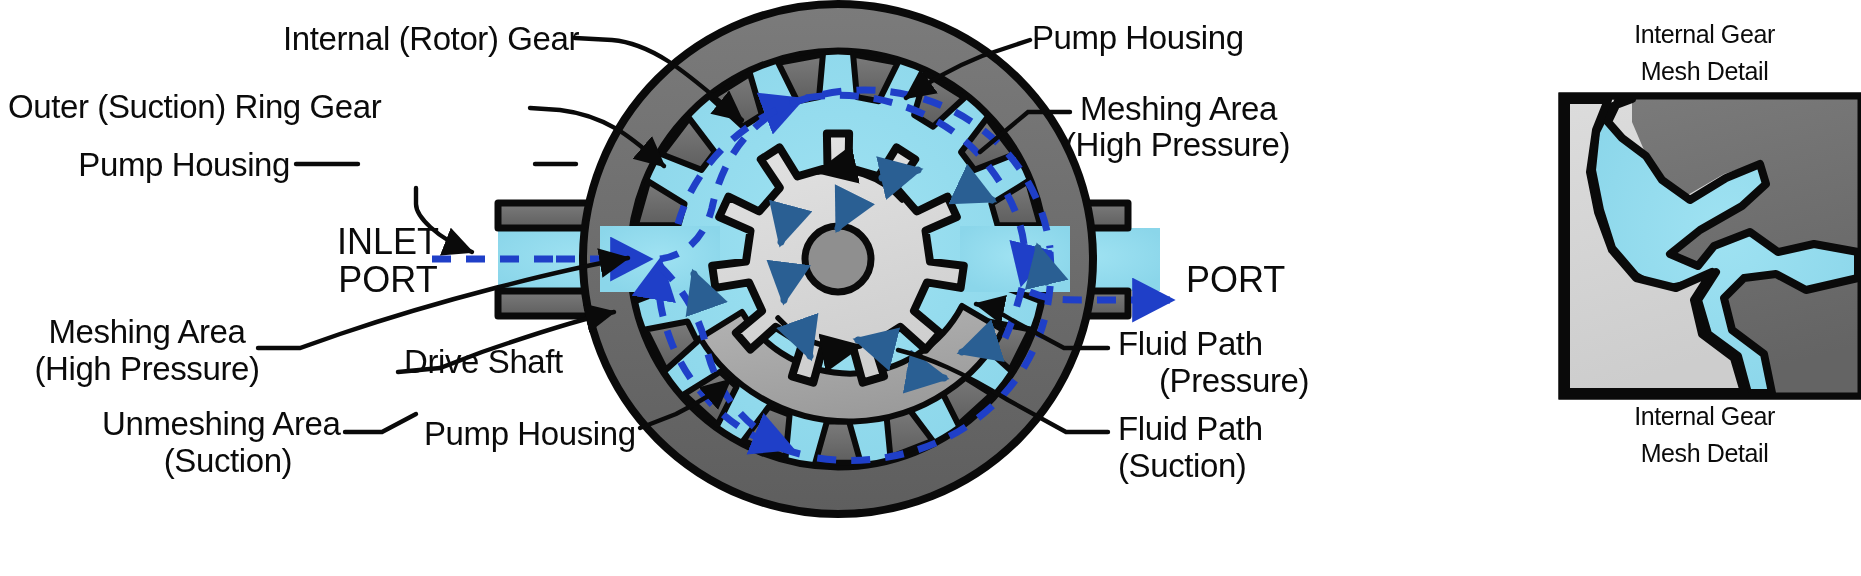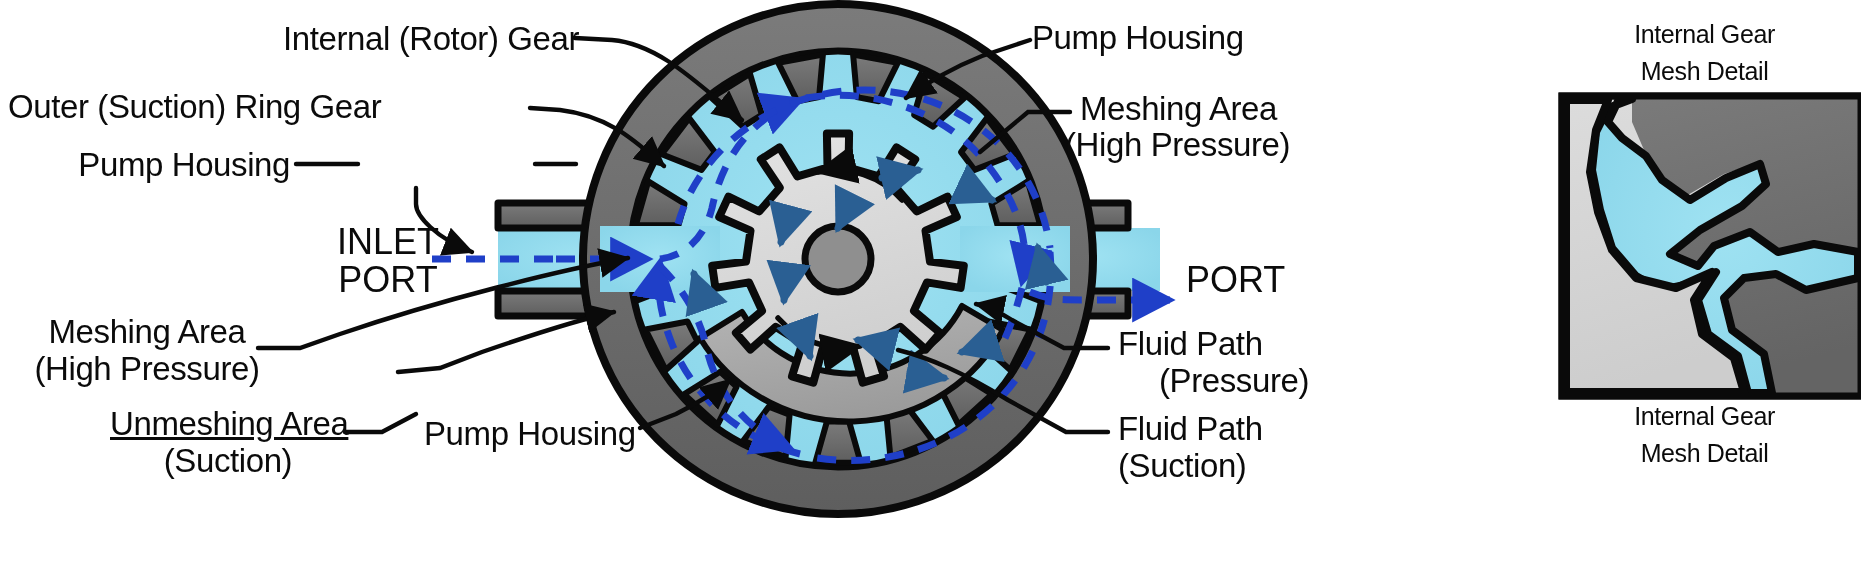--- a/index.html
+++ b/index.html
@@ -327,6 +327,7 @@
   <div class="lbl c" style="left:110px; top:405px; width:236px;text-decoration:underline;">Unmeshing Area</div>
   <div class="lbl c" style="left:110px; top:442px; width:236px;">(Suction)</div>
 
+  <div class="lbl" style="left:404px; top:343px;">Drive Shaft</div>
 
   <div class="lbl" style="left:424px; top:415px;">Pump Housing</div>
 

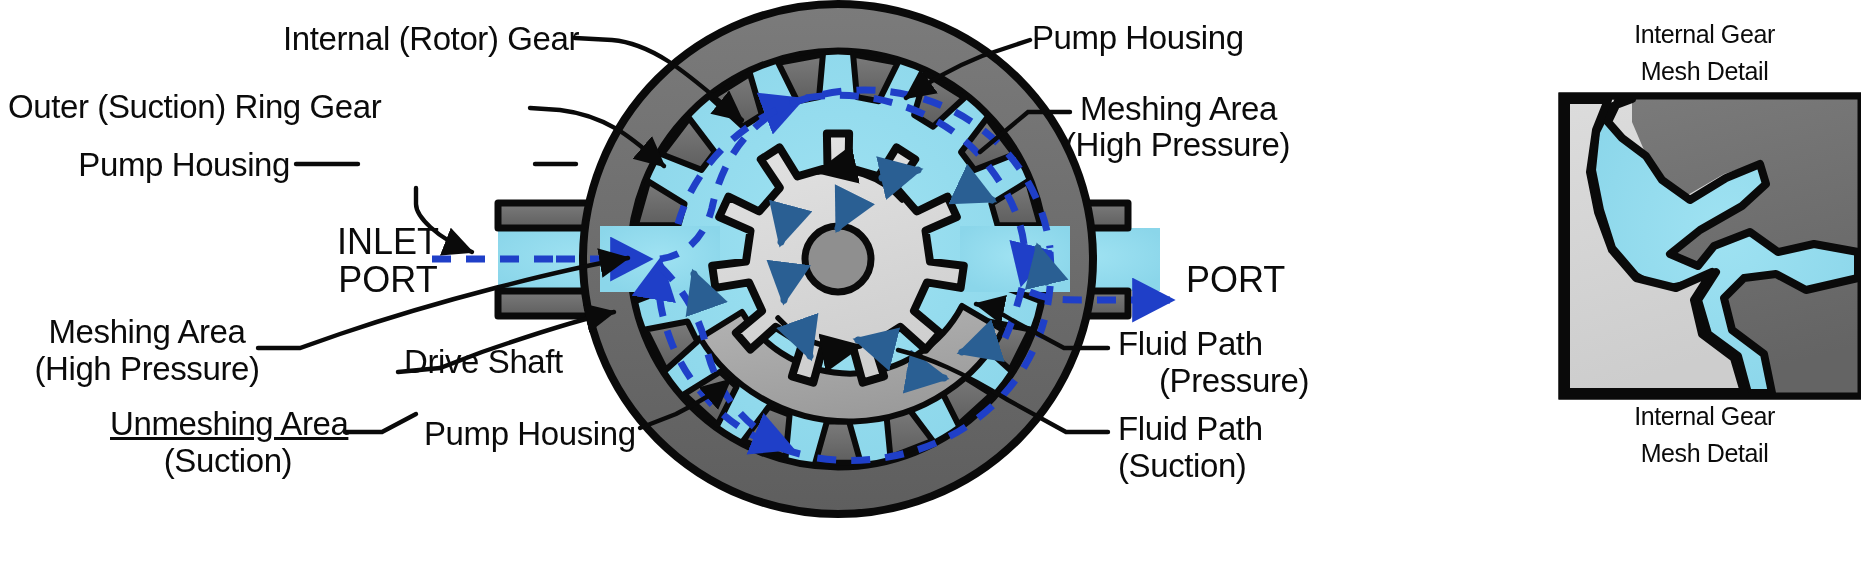--- a/index.html
+++ b/index.html
@@ -324,7 +324,7 @@
   <div class="lbl c" style="left:36px; top:313px; width:222px;">Meshing Area</div>
   <div class="lbl c" style="left:18px; top:350px; width:258px;">(High Pressure)</div>
 
-  <div class="lbl c" style="left:110px; top:405px; width:236px;text-decoration:underline;">Unmeshing Area</div>
+  <div class="lbl c" style="left:102px; top:405px; width:236px;">Unmeshing Area</div>
   <div class="lbl c" style="left:110px; top:442px; width:236px;">(Suction)</div>
 
   <div class="lbl" style="left:404px; top:343px;">Drive Shaft</div>

